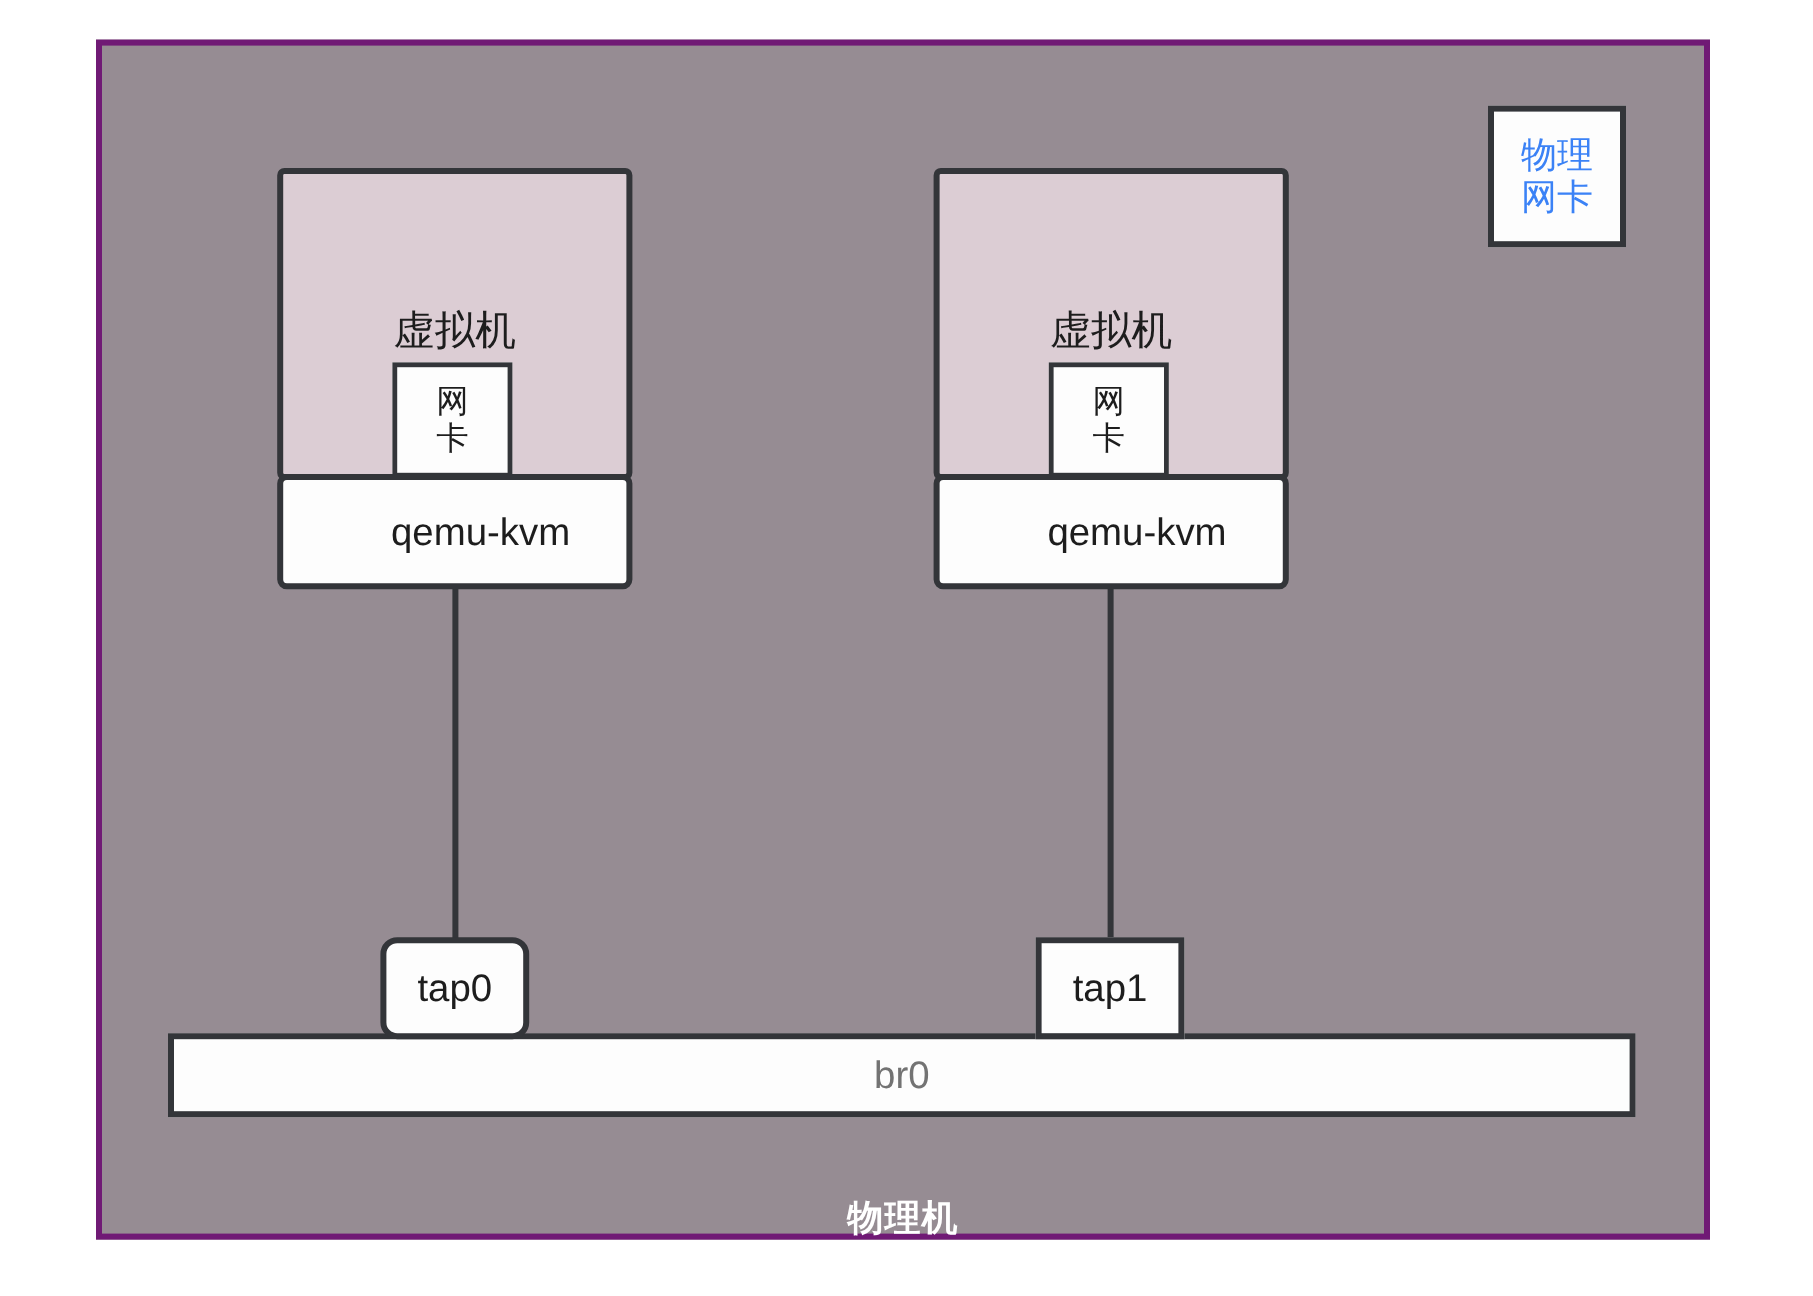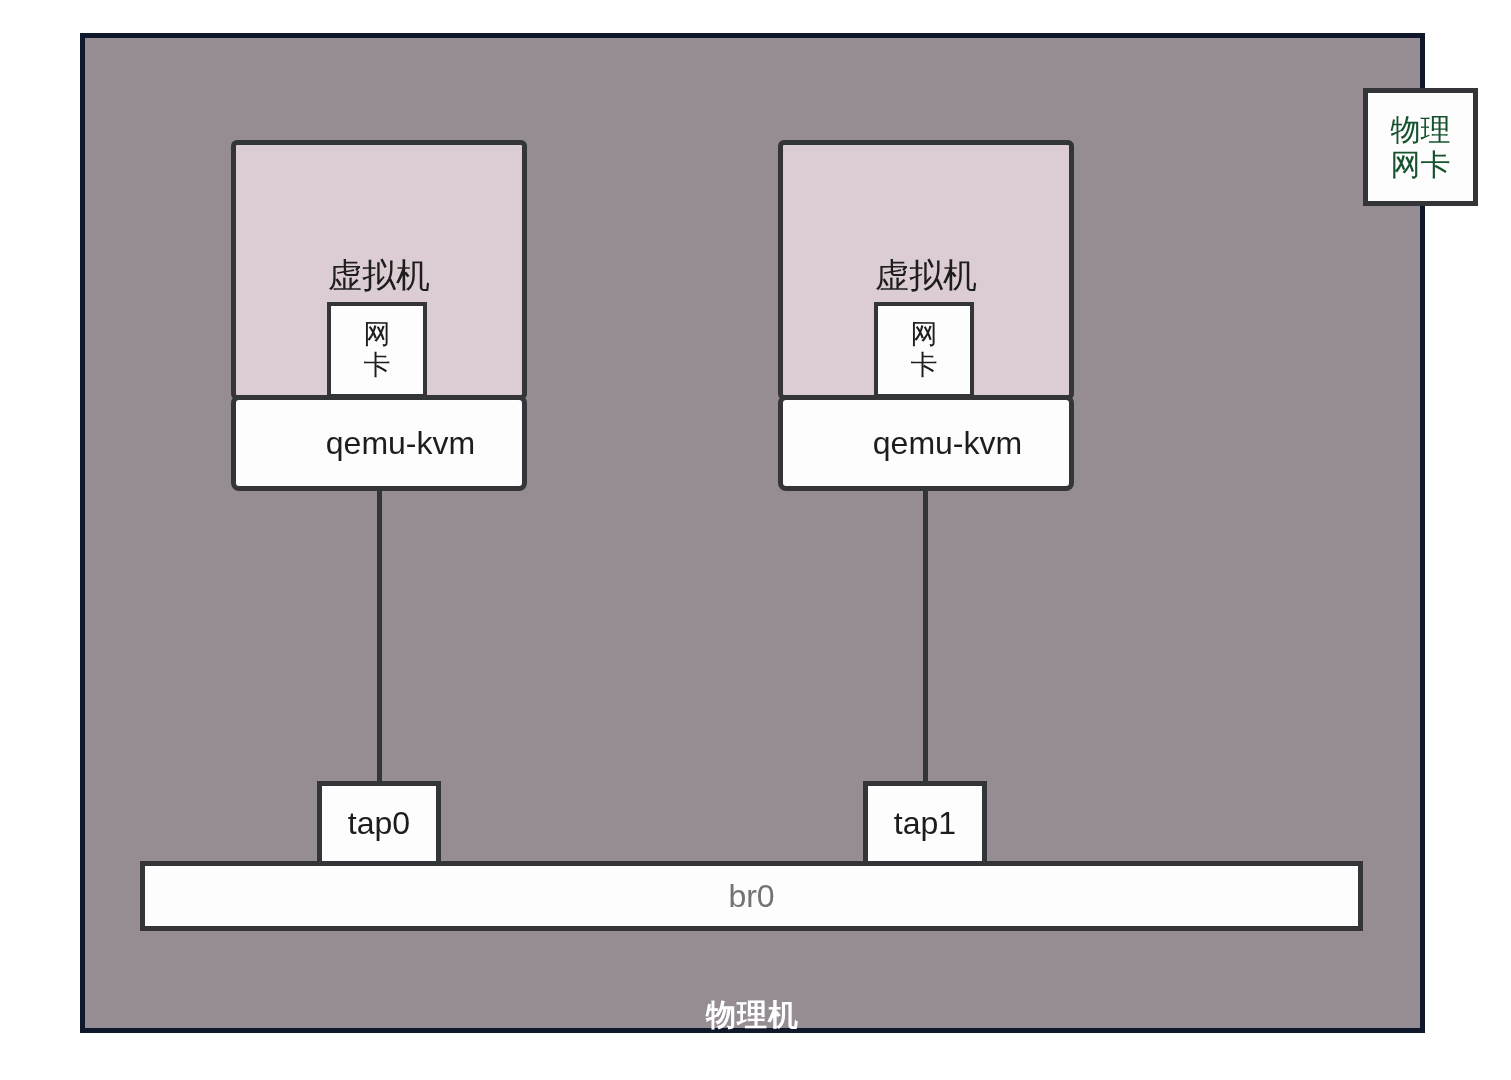--- a/index.html
+++ b/index.html
@@ -49,7 +49,7 @@
   
   .phys-nic {
     position: absolute;
-    left: 1363px;
+    left: 1240px;
     top: 88px;
     width: 115px;
     height: 118px;
@@ -61,7 +61,7 @@
     align-items: center;
     justify-content: center;
     font-size: 30px;
-    color: #14532d;
+    color: #3b82f6;
     line-height: 1.18;
     z-index: 6;
   }

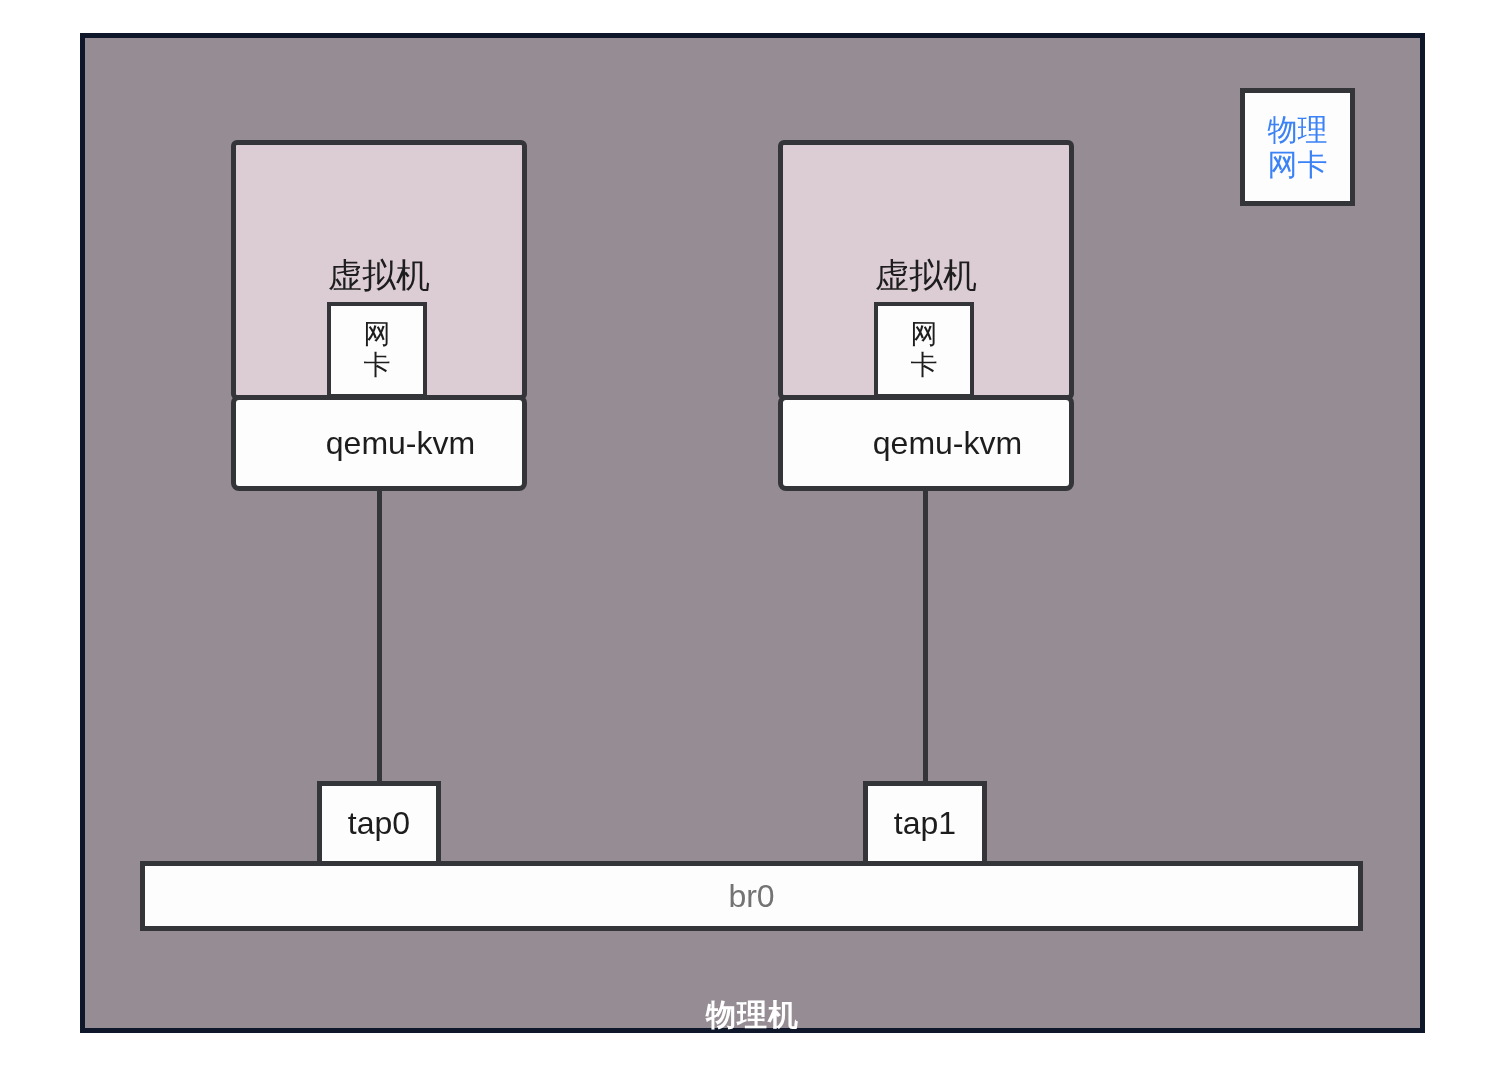--- a/index.html
+++ b/index.html
@@ -29,7 +29,7 @@
     width: 1345px;
     height: 1000px;
     background: #968C93;
-    border: 5px solid #0f172a;
+    border: 5px solid #701a75;
     box-sizing: border-box;
   }
 

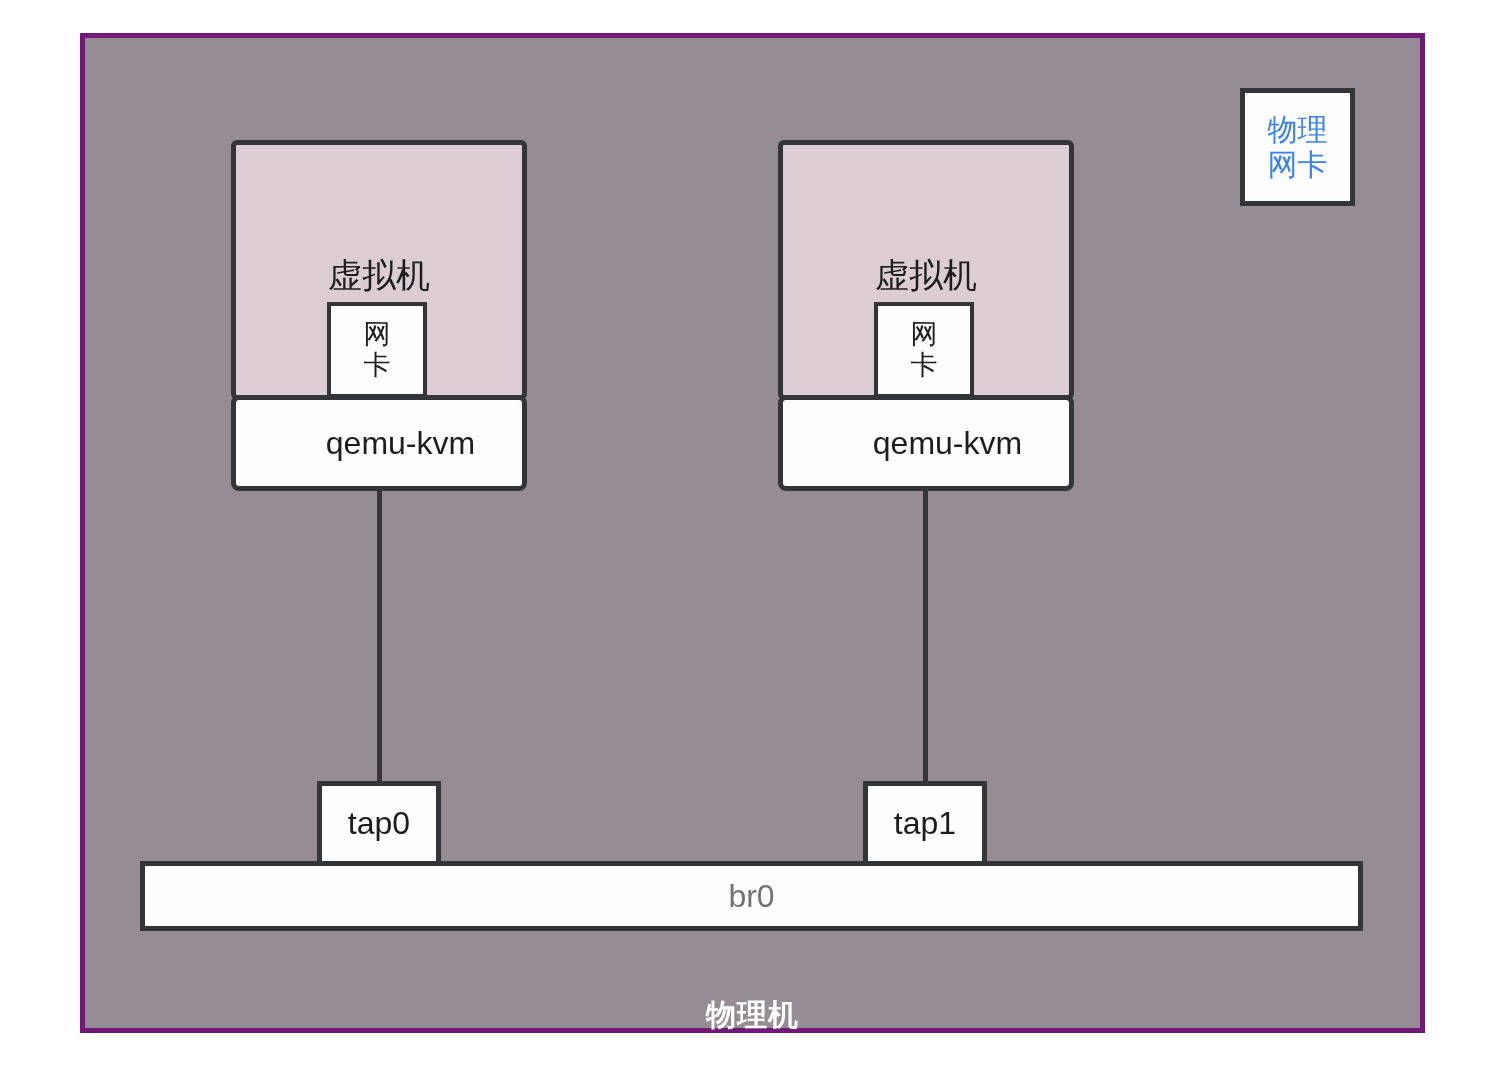--- a/index.html
+++ b/index.html
@@ -165,7 +165,7 @@
     color: #1d1d1d;
     z-index: 5;
   }
-  .tap-box.tap-a { left: 312px; }
+  .tap-box.tap-a { left: 312px; border-radius: 14px; }
   .tap-box.tap-b { left: 858px; }
 
   

